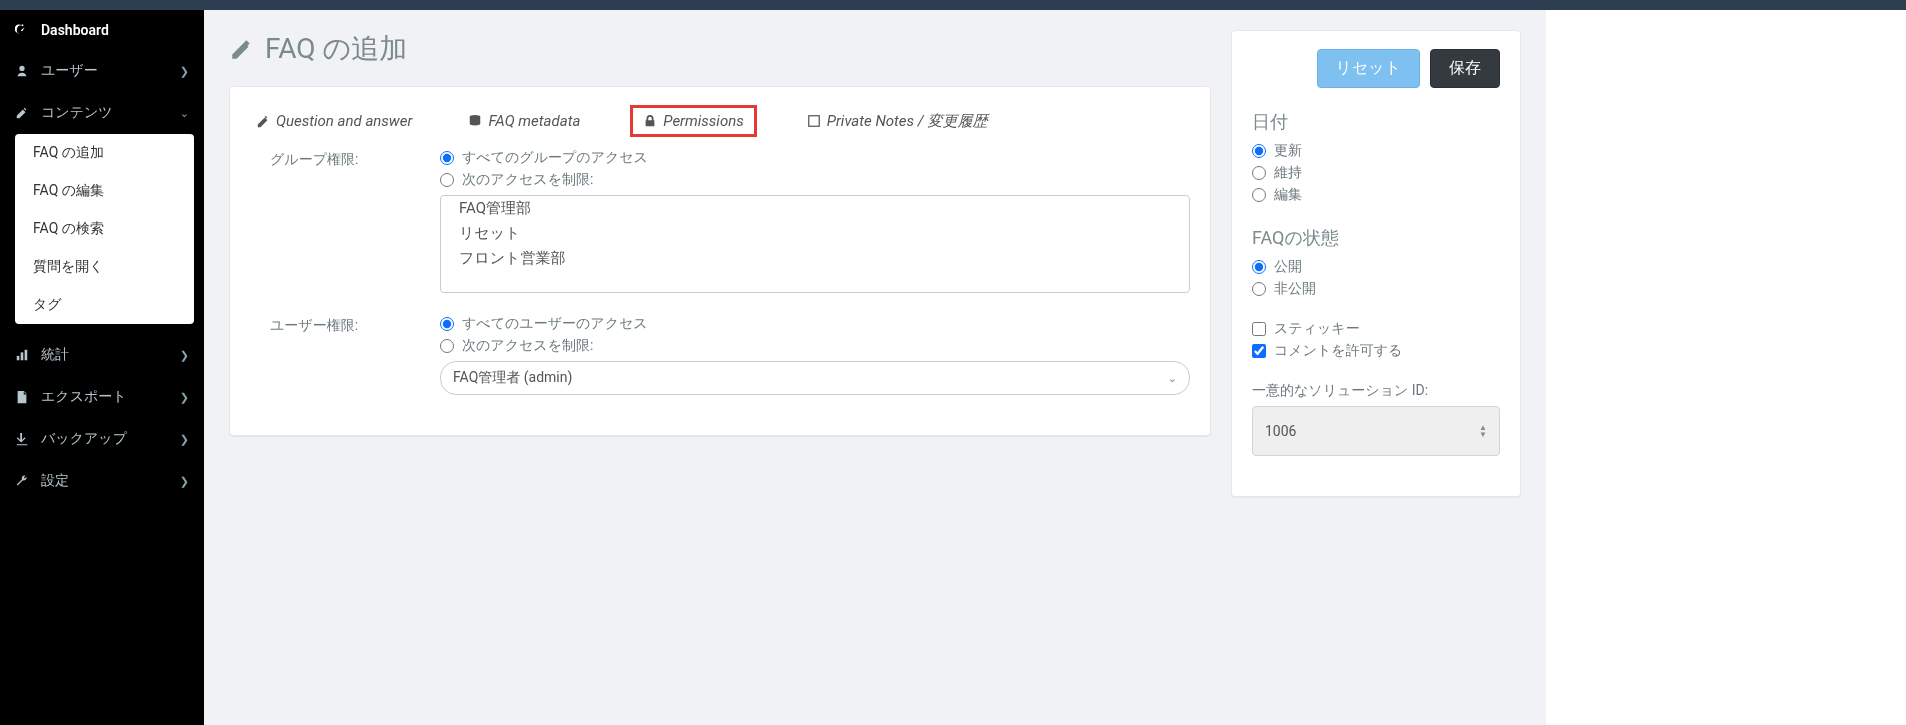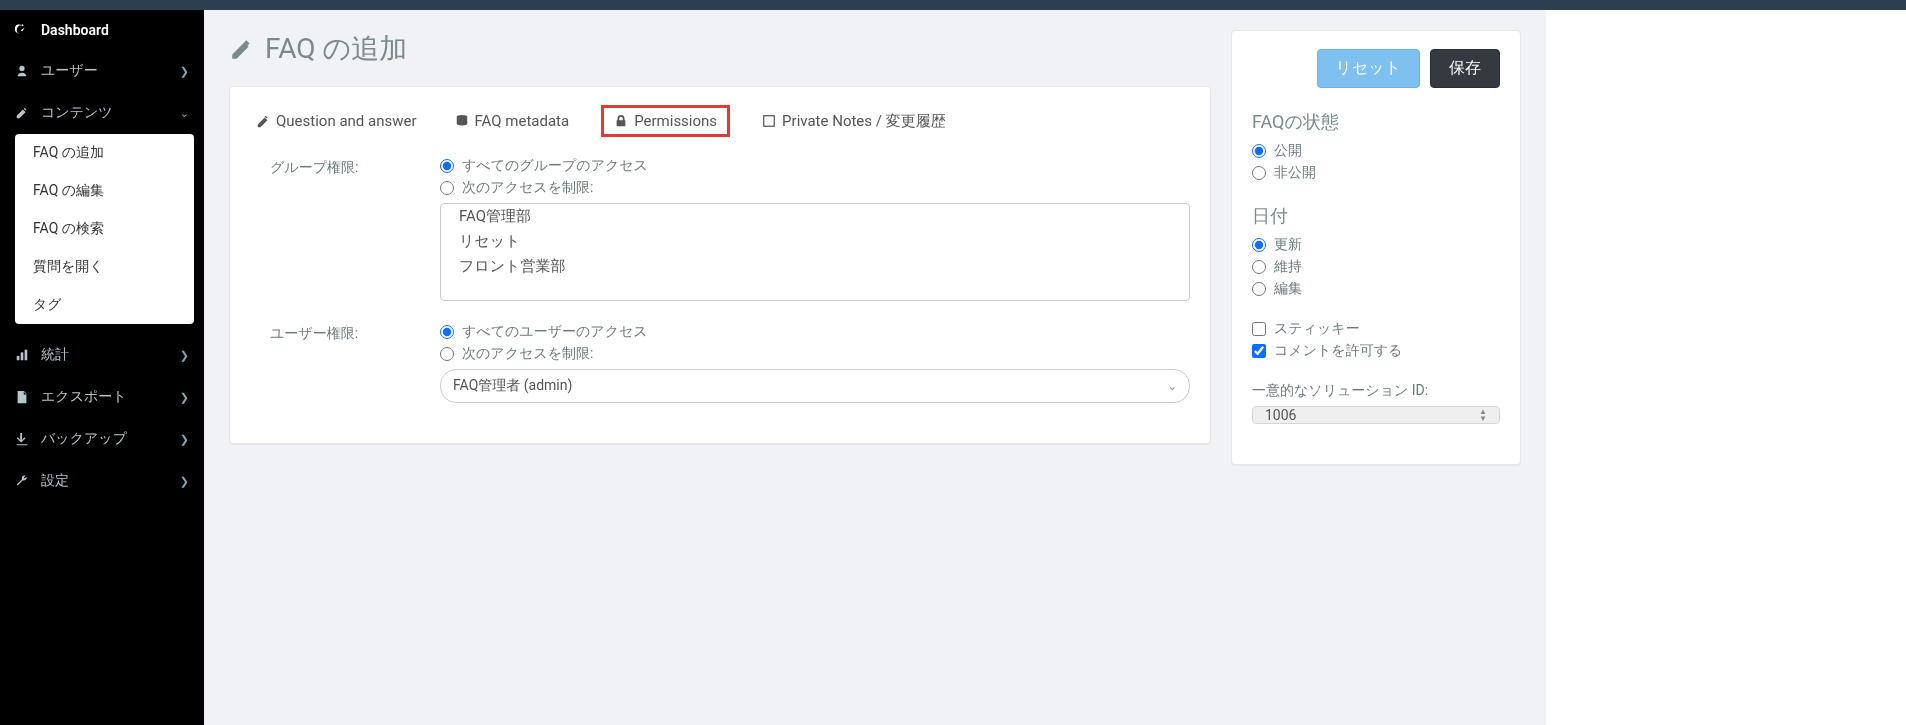--- a/index.html
+++ b/index.html
@@ -102,9 +102,10 @@
 
   .tabs {
     display: flex;
-    gap: 26px;
-    margin-bottom: 20px;
+    gap: 44px;
+    margin-bottom: 12px;
     flex-wrap: wrap;
+    font-style: italic;
   }
   .tab {
     display: flex;

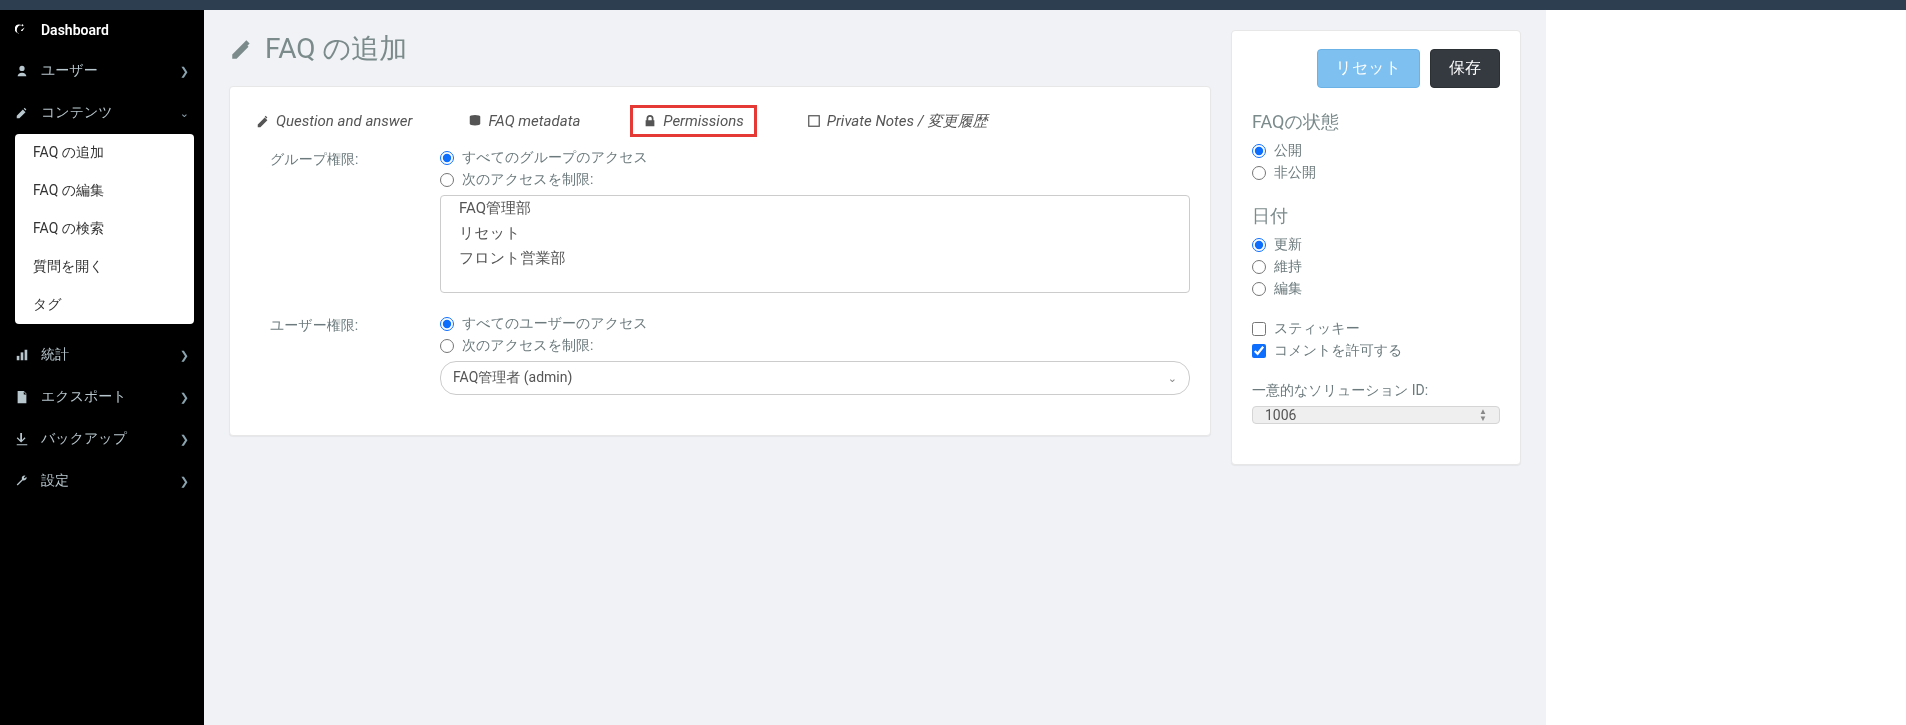--- a/index.html
+++ b/index.html
@@ -408,6 +408,22 @@
       </div>
 
       <div class="side-section">
+        <div class="side-heading">日付</div>
+        <label class="side-option">
+          <input type="radio" name="dt" checked="" style="">
+          <span>更新</span>
+        </label>
+        <label class="side-option">
+          <input type="radio" name="dt" style="">
+          <span>維持</span>
+        </label>
+        <label class="side-option">
+          <input type="radio" name="dt" style="">
+          <span>編集</span>
+        </label>
+      </div>
+
+      <div class="side-section">
         <div class="side-heading">FAQの状態</div>
         <label class="side-option">
           <input type="radio" name="st" checked="" style="">
@@ -416,22 +432,6 @@
         <label class="side-option">
           <input type="radio" name="st" style="">
           <span>非公開</span>
-        </label>
-      </div>
-
-      <div class="side-section">
-        <div class="side-heading">日付</div>
-        <label class="side-option">
-          <input type="radio" name="dt" checked="" style="">
-          <span>更新</span>
-        </label>
-        <label class="side-option">
-          <input type="radio" name="dt" style="">
-          <span>維持</span>
-        </label>
-        <label class="side-option">
-          <input type="radio" name="dt" style="">
-          <span>編集</span>
         </label>
       </div>
 

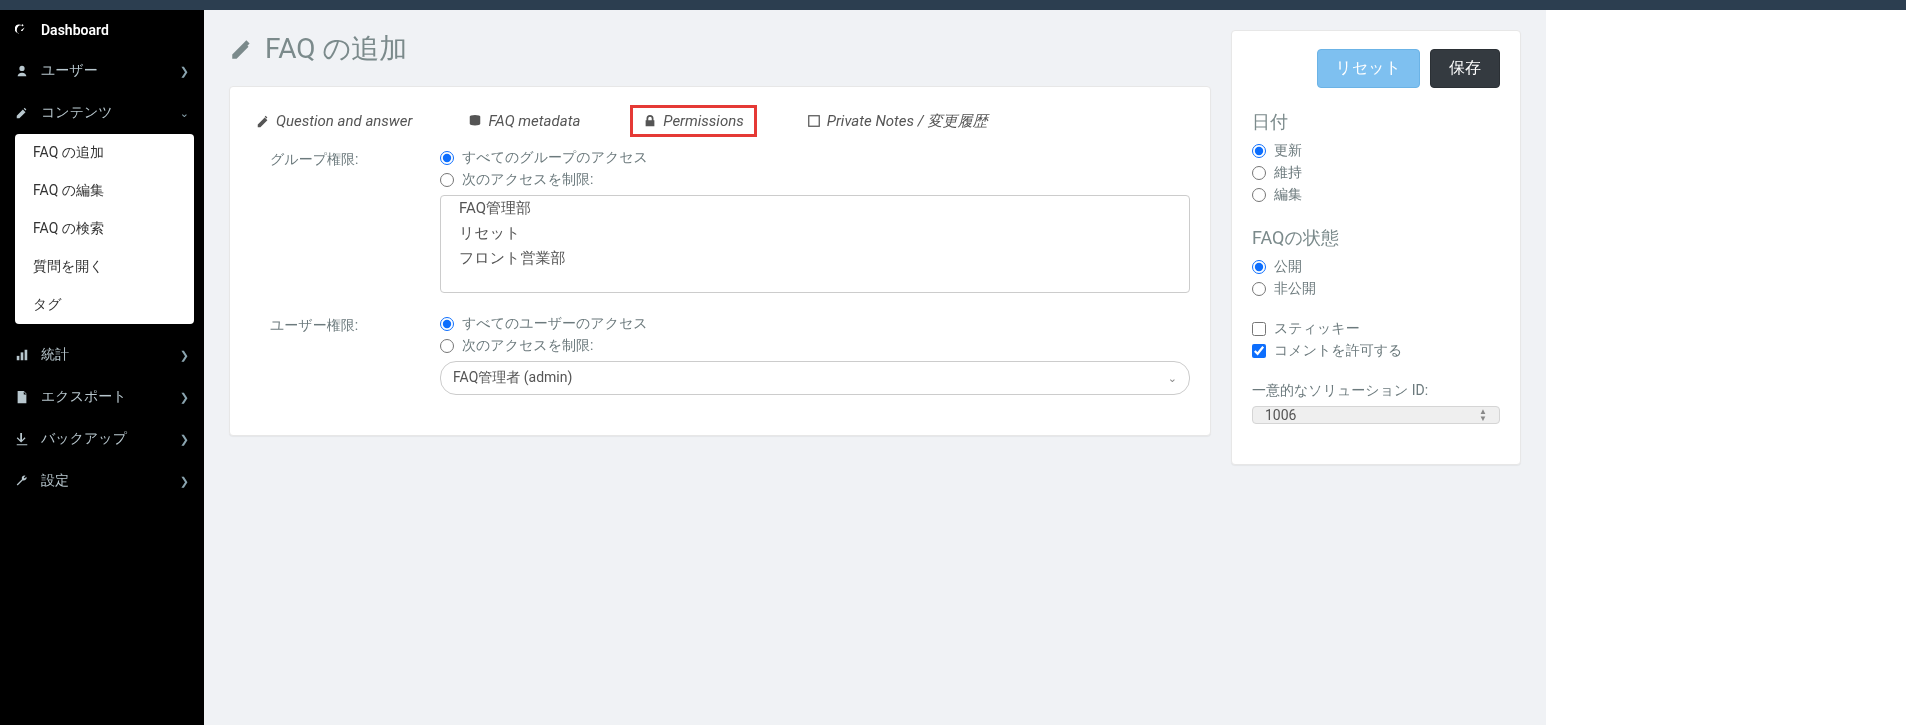--- a/index.html
+++ b/index.html
@@ -213,7 +213,7 @@
     border: 1px solid #d5d5d5;
     background: #efefef;
     border-radius: 4px;
-    padding: 0 12px;
+    padding: 16px 12px;
     display: flex;
     justify-content: space-between;
     align-items: center;

